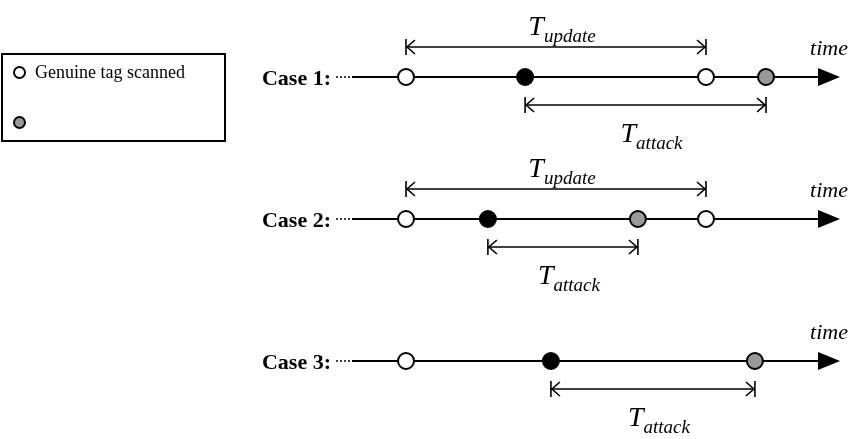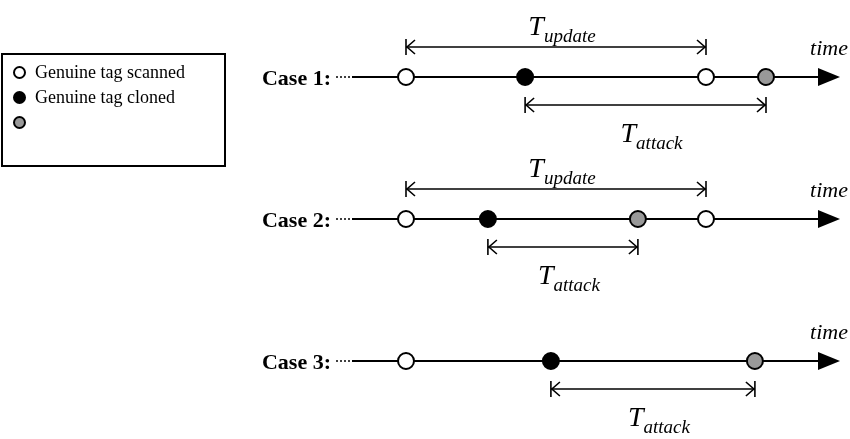--- a/index.html
+++ b/index.html
@@ -5,7 +5,7 @@
   html, body { margin: 0; padding: 0; background: #ffffff; }
   body { width: 850px; height: 439px; position: relative; overflow: hidden;
          font-family: "Liberation Serif", "DejaVu Serif", serif; color: #000; }
-  #legend { position: absolute; left: 1px; top: 53px; width: 225px; height: 114px;
+  #legend { position: absolute; left: 1px; top: 53px; width: 225px; height: 89px;
             border: 2px solid #000; box-sizing: border-box; background: #fff; }
   .legend-item { position: absolute; left: 10px; height: 22px; display: flex; align-items: center; }
   .legend-dot { width: 13px; height: 13px; border-radius: 50%; border: 2px solid #000;

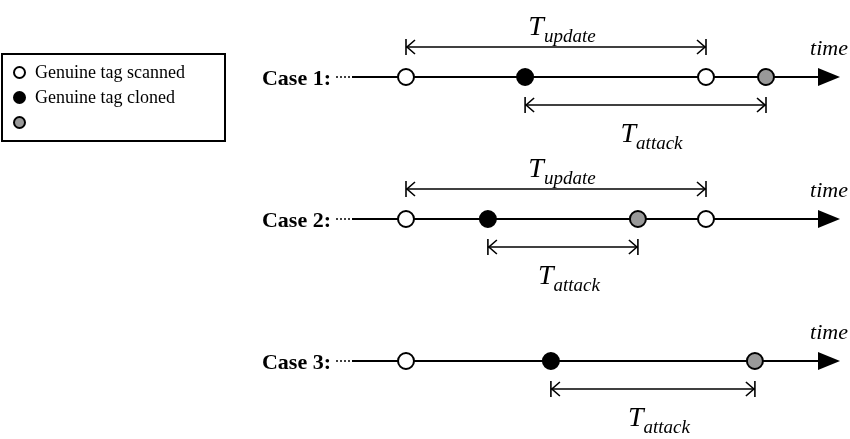--- a/index.html
+++ b/index.html
@@ -24,10 +24,6 @@
   <div class="legend-item" style="top:6px">
     <span class="legend-dot" style="background: rgb(255, 255, 255); border-color: rgb(0, 0, 0);"></span>
     <span class="legend-label">Genuine tag scanned</span>
-  </div>
-  <div class="legend-item" style="top:31px">
-    <span class="legend-dot" style="background: rgb(0, 0, 0); border-color: rgb(0, 0, 0);"></span>
-    <span class="legend-label">Genuine tag cloned</span>
   </div>
   <div class="legend-item" style="top:56px">
     <span class="legend-dot" style="background: rgb(153, 153, 153); border-color: rgb(0, 0, 0);"></span>

